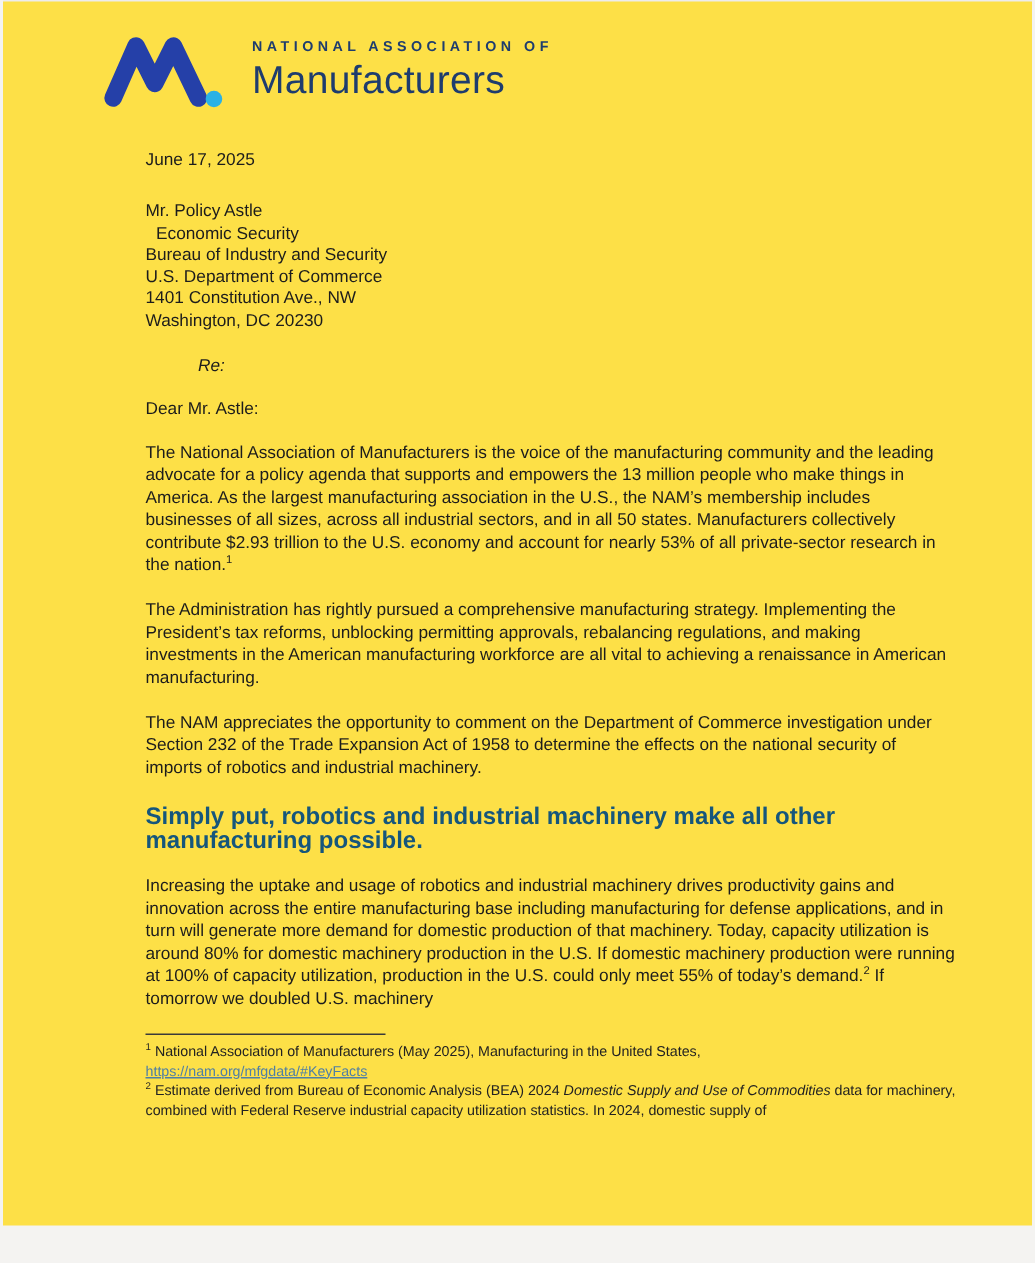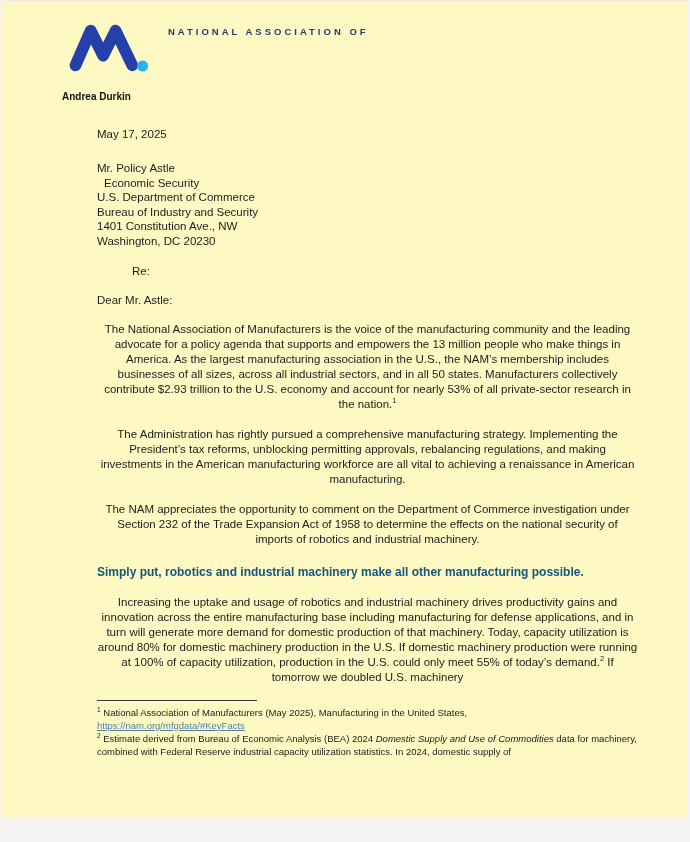--- a/index.html
+++ b/index.html
@@ -13,7 +13,7 @@
   }
   .page {
     position:absolute; top:0; left:2px; right:2px; height:817px;
-    background:#fef9c3;
+    background:#fde047;
     border-top:1px solid #eeeceb;
   }
   

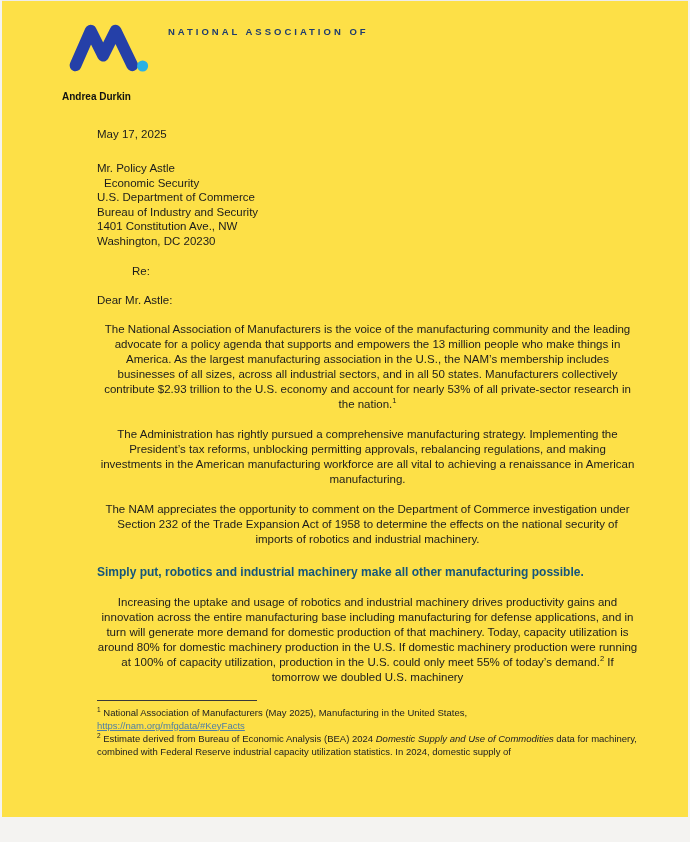--- a/index.html
+++ b/index.html
@@ -75,6 +75,7 @@
     </svg>
     <div class="logo-text">
       <div class="logo-top">NATIONAL ASSOCIATION OF</div>
+      <div class="logo-bottom">Manufacturers</div>
     </div>
   </div>
 

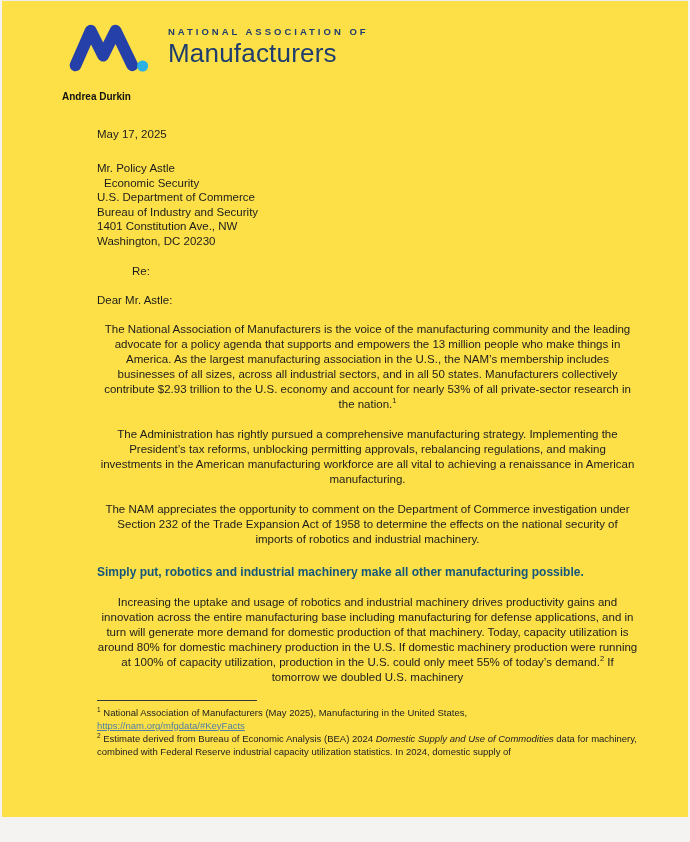--- a/index.html
+++ b/index.html
@@ -80,7 +80,6 @@
   </div>
 
   <div class="sender">
-    <div class="sender-name">Andrea Durkin</div>
   </div>
 
   <div class="content">

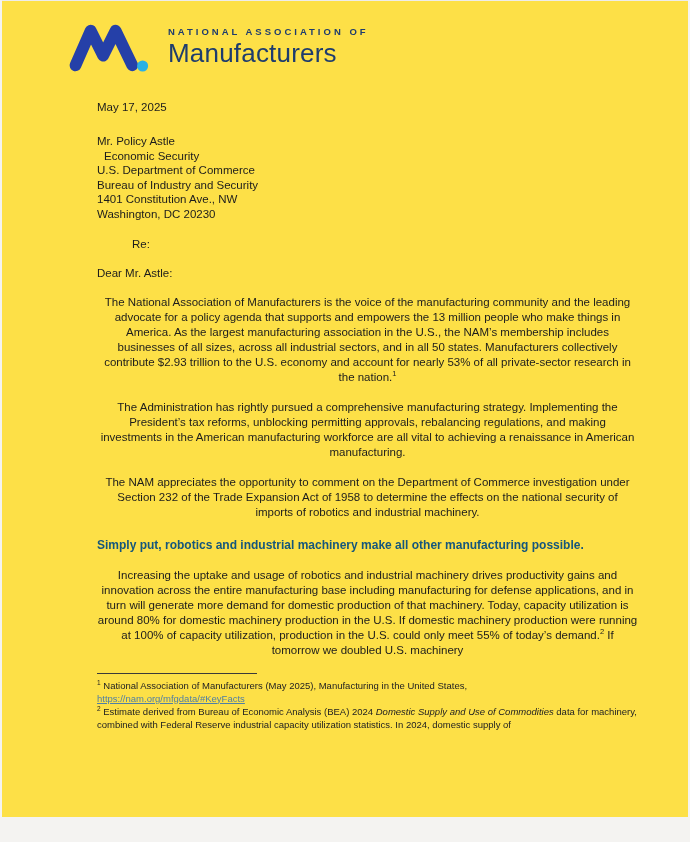--- a/index.html
+++ b/index.html
@@ -84,7 +84,7 @@
 
   <div class="content">
 
-    <div class="date">May 17, 2025</div>
+    <div class="date">June 17, 2025</div>
 
     <div class="address">
       <div>Mr. Policy Astle</div>

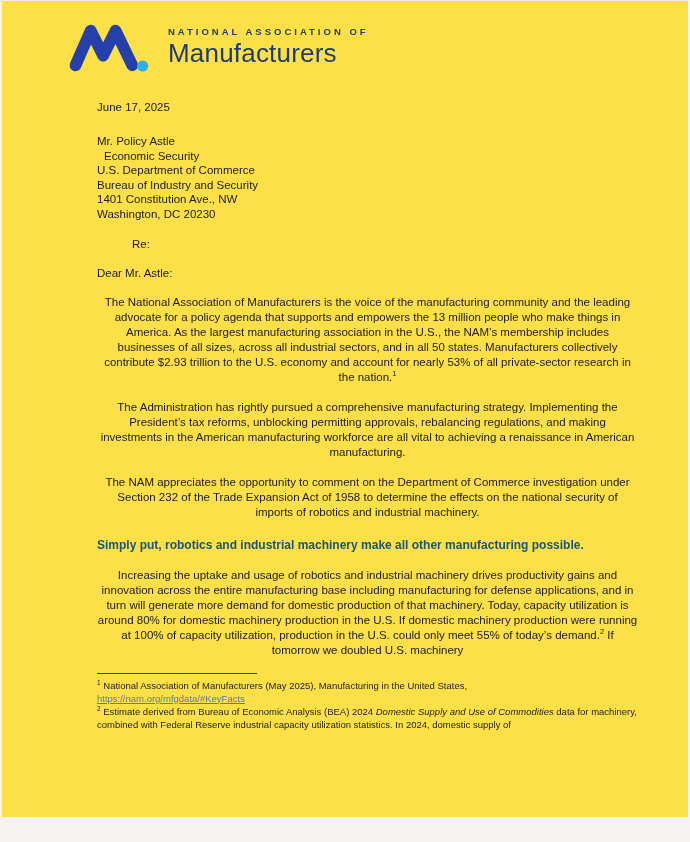--- a/index.html
+++ b/index.html
@@ -89,8 +89,8 @@
     <div class="address">
       <div>Mr. Policy Astle</div>
       <div class="indent">Economic Security</div>
+      <div>Bureau of Industry and Security</div>
       <div>U.S. Department of Commerce</div>
-      <div>Bureau of Industry and Security</div>
       <div>1401 Constitution Ave., NW</div>
       <div>Washington, DC 20230</div>
     </div>

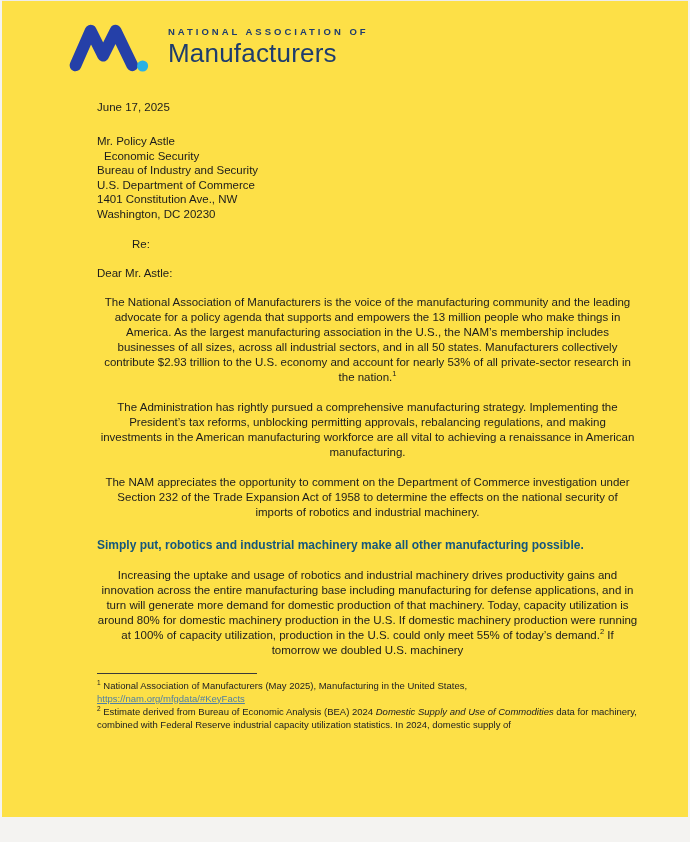--- a/index.html
+++ b/index.html
@@ -41,7 +41,7 @@
   .address { line-height:14.6px; }
   .address .indent { padding-left:7px; }
   .re-block { display:flex; margin:15px 0 14px 35px; }
-  .re-label { flex:0 0 40px; }
+  .re-label { flex:0 0 40px;font-style:italic; }
   .re-text { width:442px; }
   .salutation { margin-bottom:14px; }
   .para { margin-bottom:15px;text-align:center; }

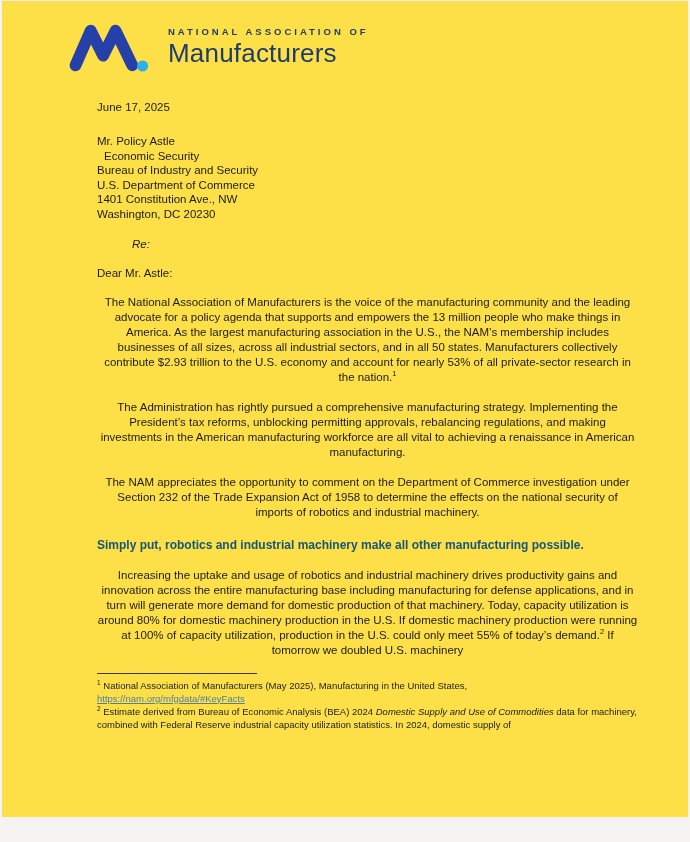--- a/index.html
+++ b/index.html
@@ -44,7 +44,7 @@
   .re-label { flex:0 0 40px;font-style:italic; }
   .re-text { width:442px; }
   .salutation { margin-bottom:14px; }
-  .para { margin-bottom:15px;text-align:center; }
+  .para { margin-bottom:15px; }
   sup { font-size:7.5px; line-height:0; vertical-align:super; }
   .section-heading {
     color:#15567c; font-weight:700; font-size:12px; line-height:16px;

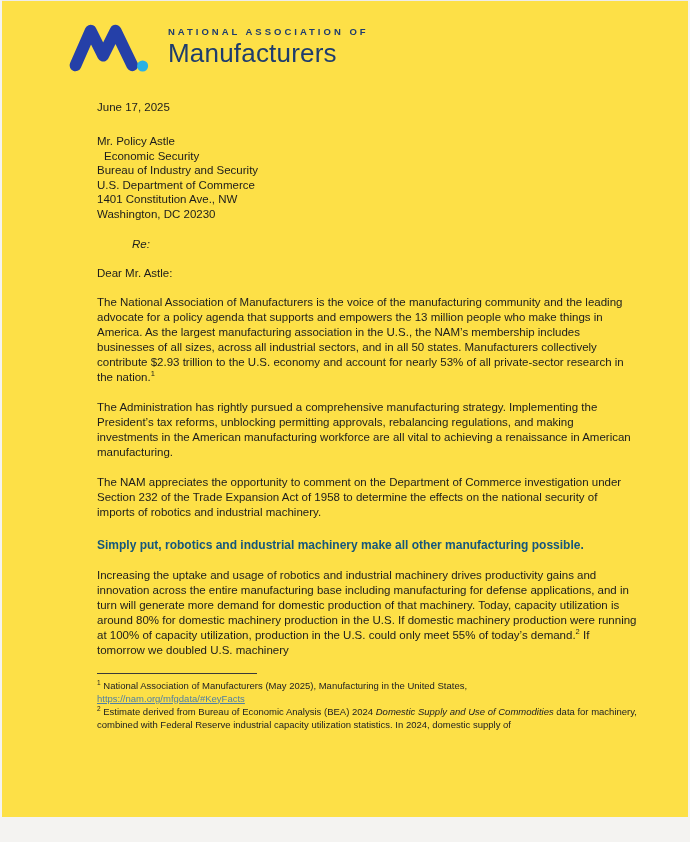--- a/index.html
+++ b/index.html
@@ -47,7 +47,7 @@
   .para { margin-bottom:15px; }
   sup { font-size:7.5px; line-height:0; vertical-align:super; }
   .section-heading {
-    color:#15567c; font-weight:700; font-size:12px; line-height:16px;
+    color:#15567c; font-weight:700; font-size:16px; line-height:16px;
     margin:17px 0 15px 0;
   }
   

